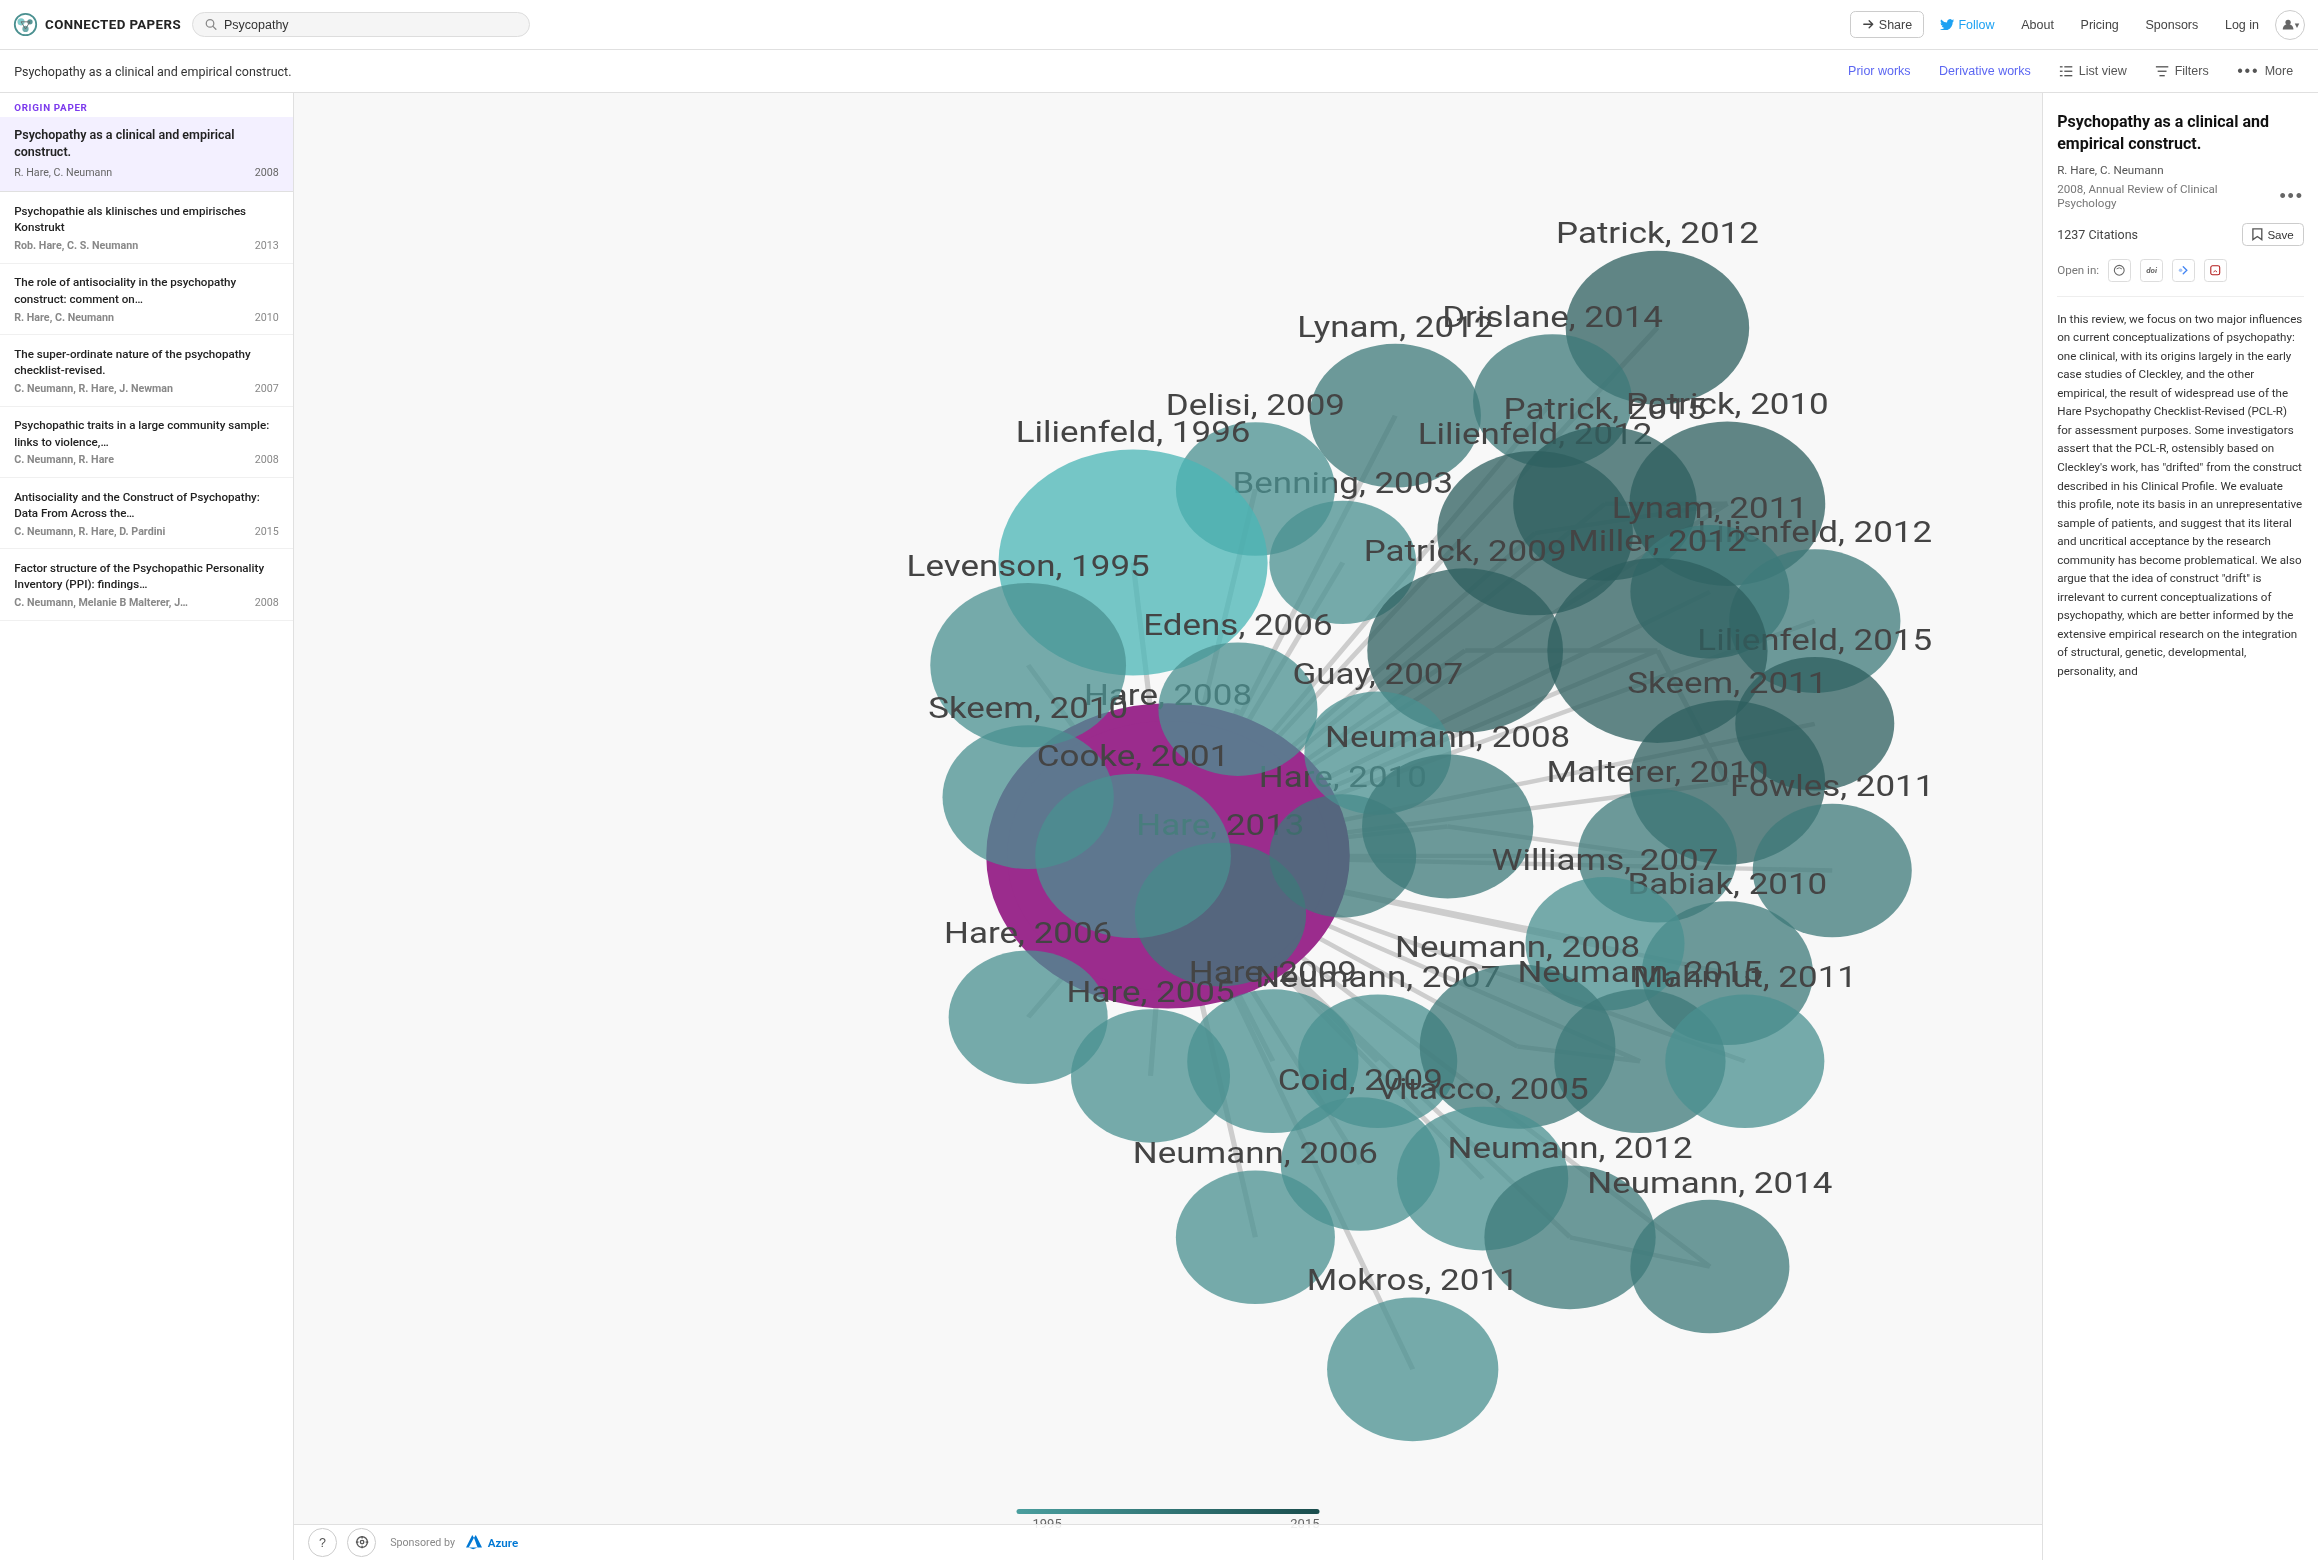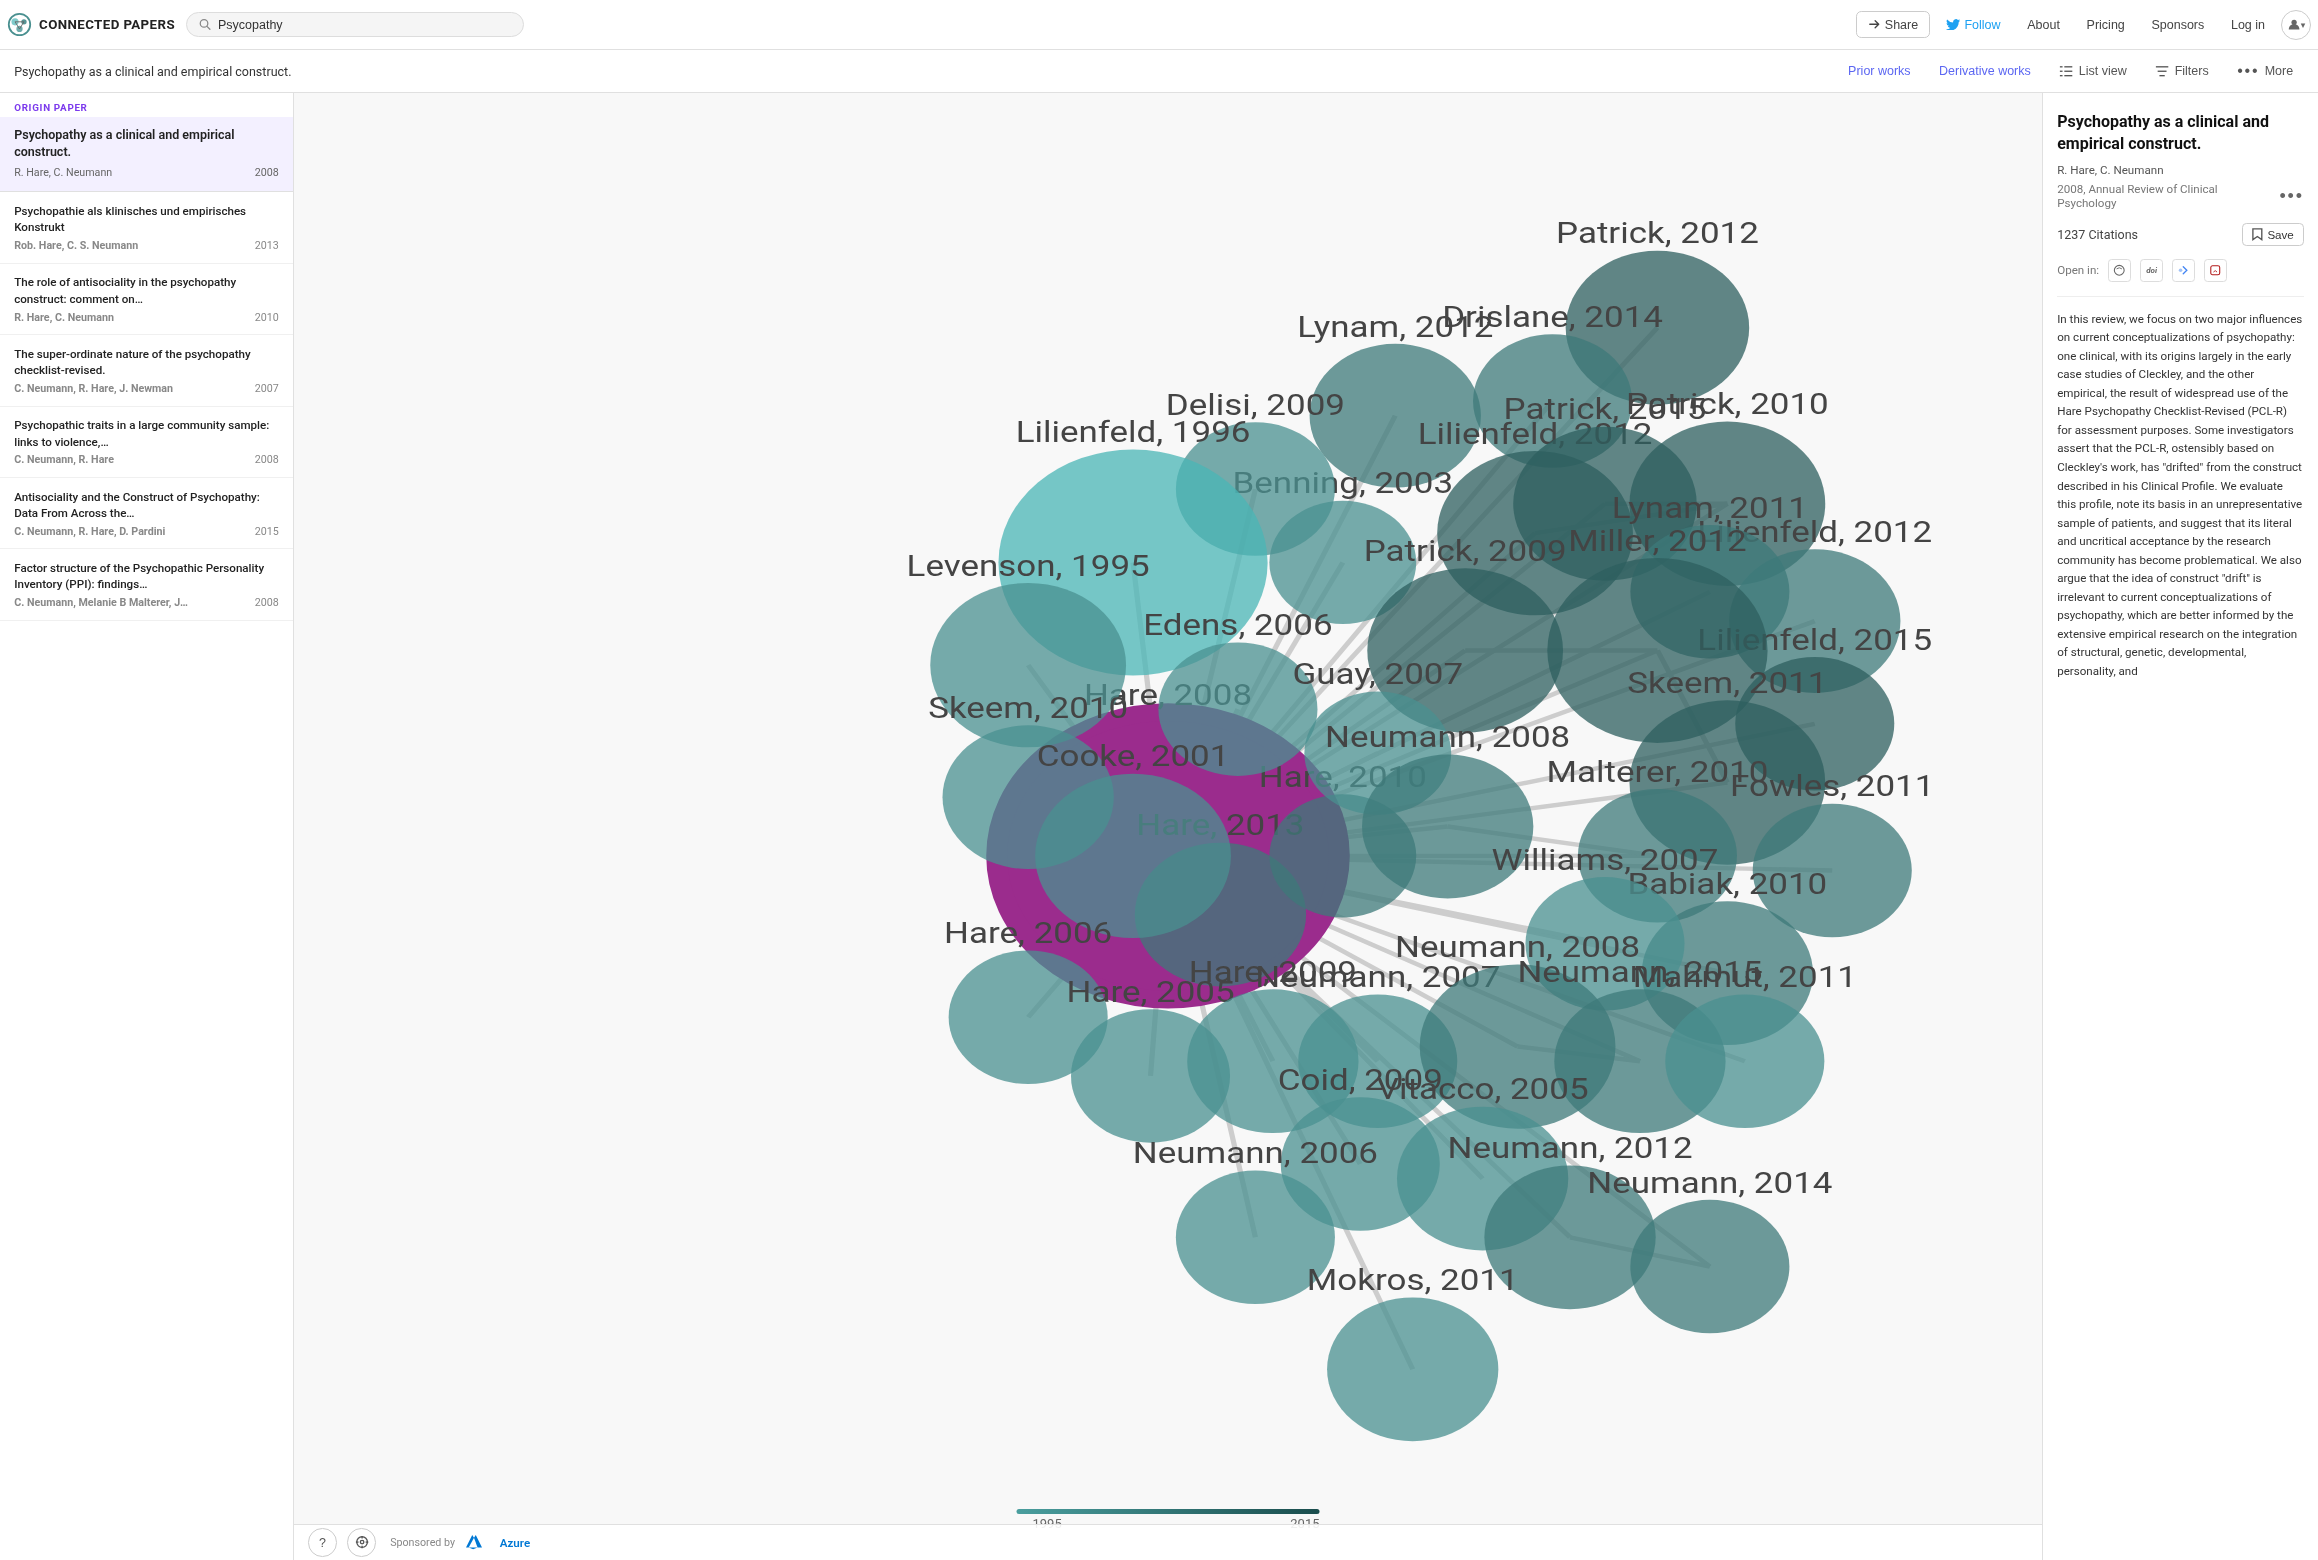--- a/index.html
+++ b/index.html
@@ -12,7 +12,7 @@
       height: 50px;
       background: #fff;
       border-bottom: 0.9px solid #e0e0e0;
-      padding: 0 7px;
+      padding: 0 13px;
       gap: 10.7px;
       z-index: 10;
       position: relative;

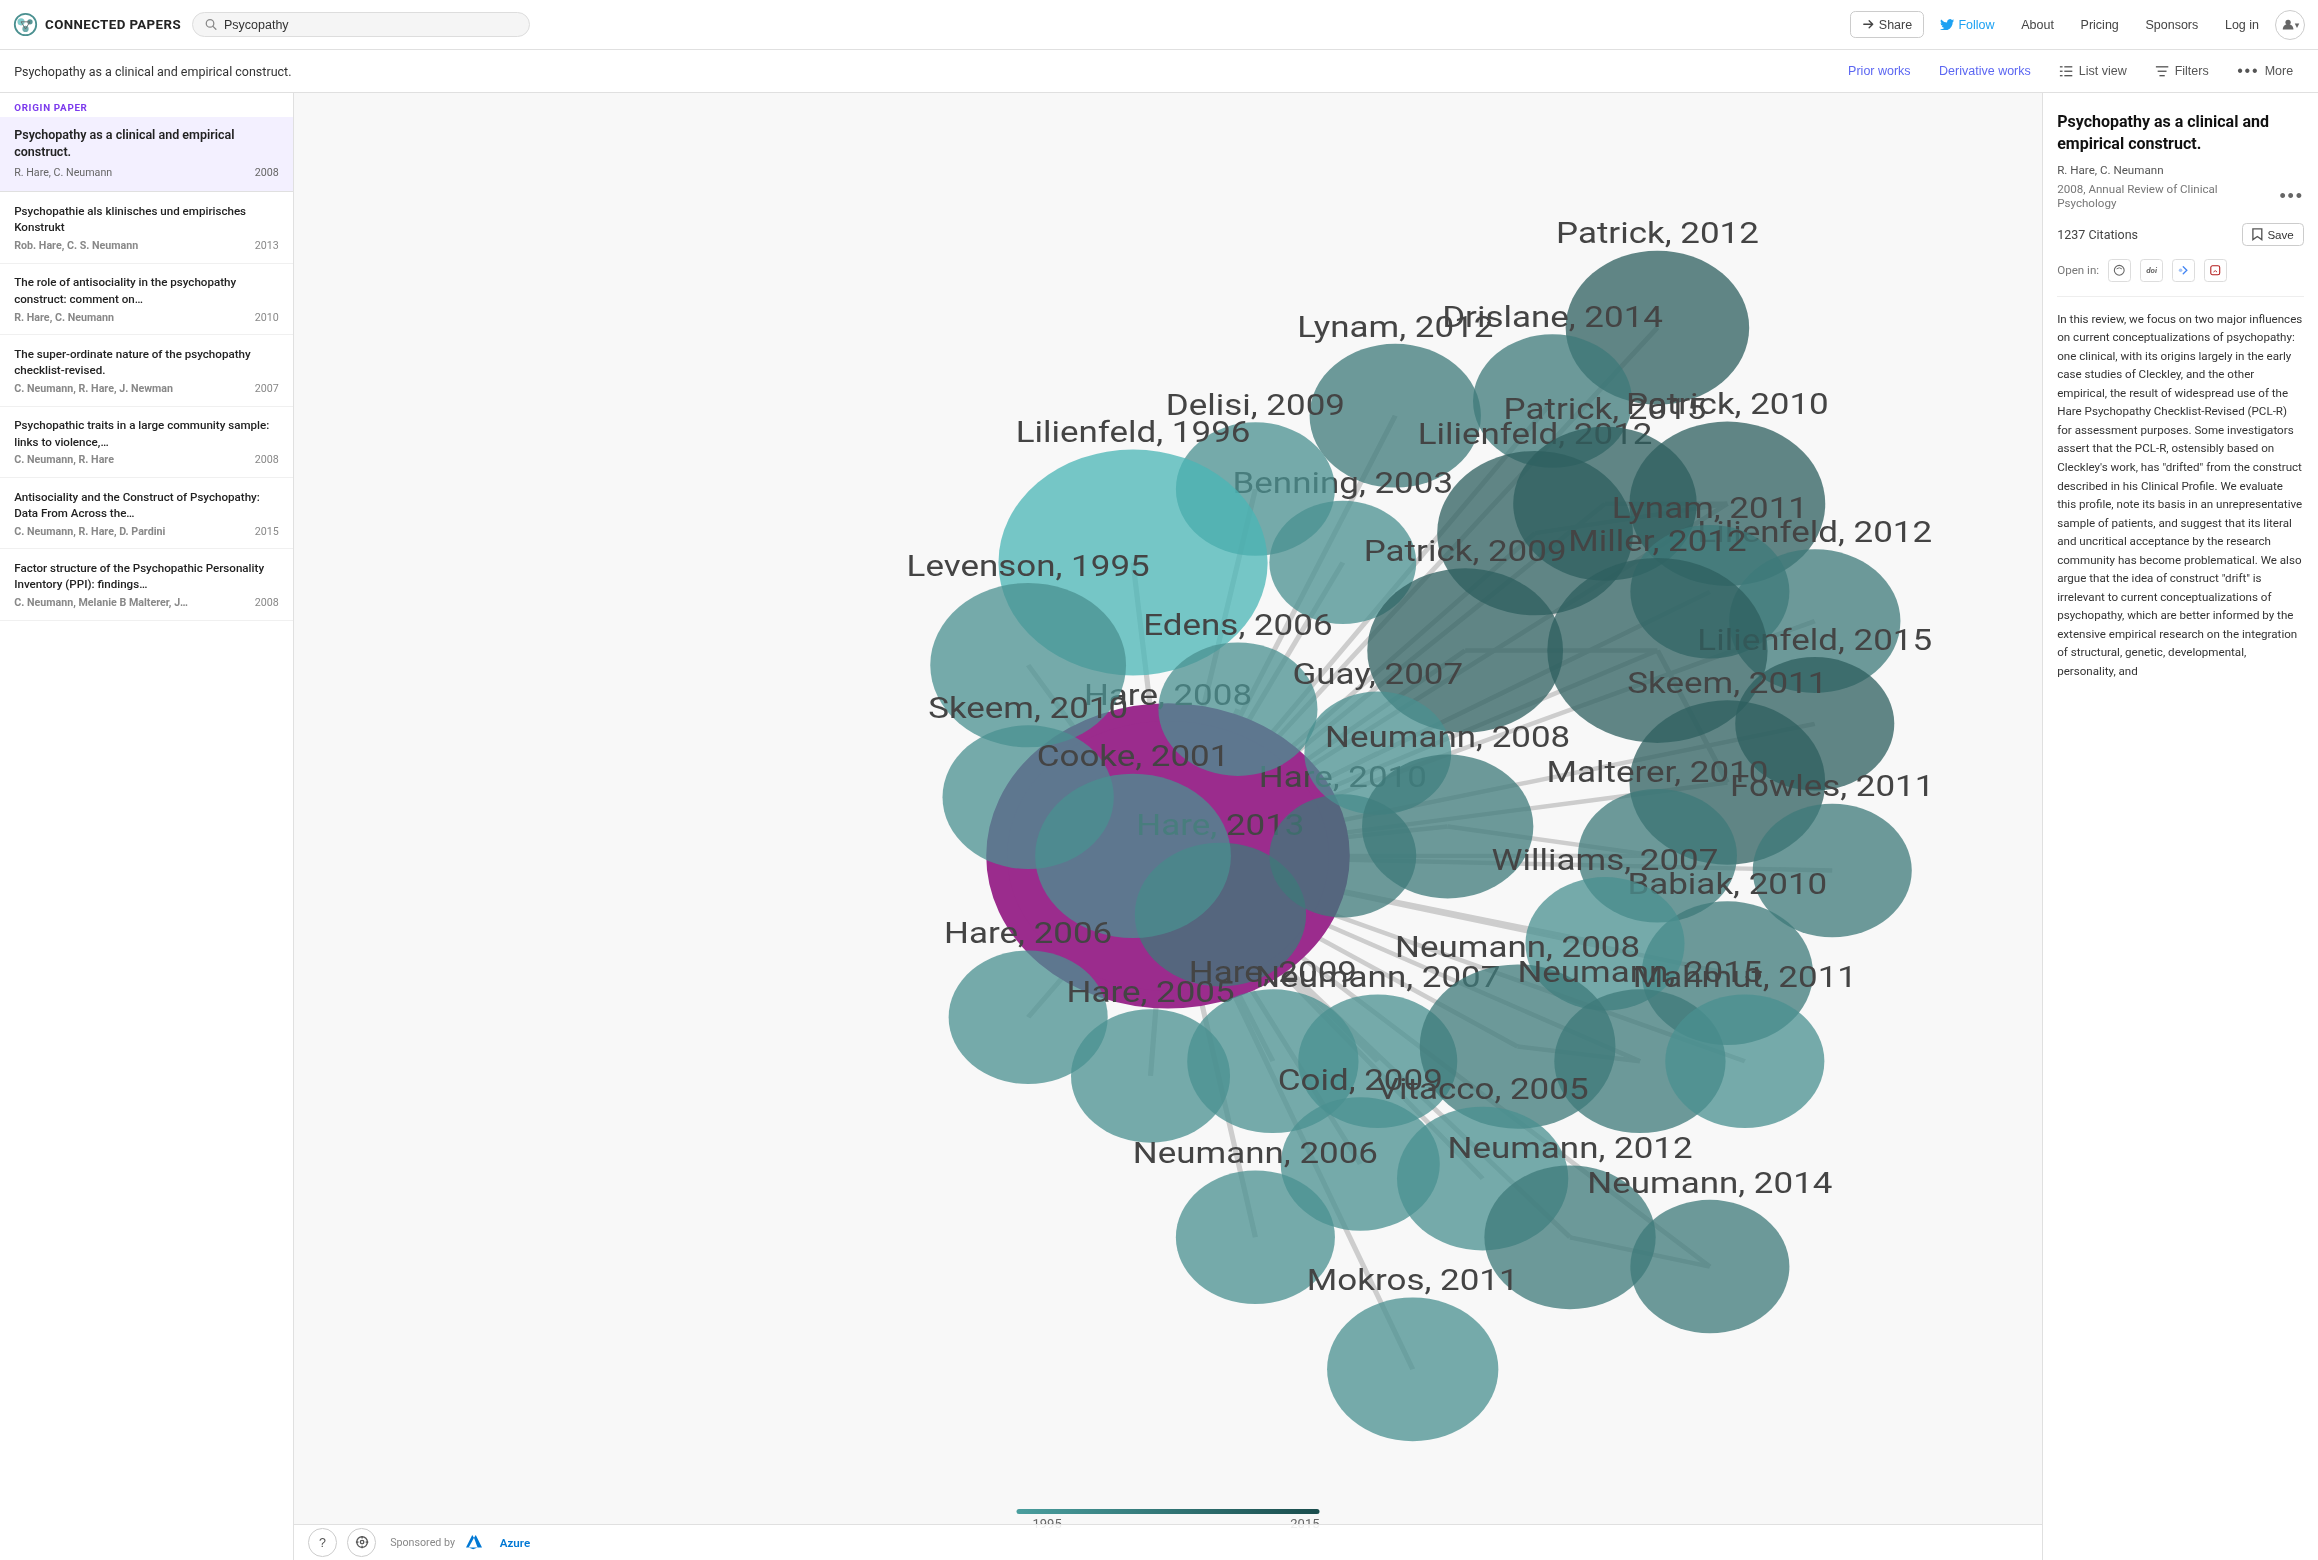--- a/index.html
+++ b/index.html
@@ -247,7 +247,7 @@
     .azure-logo {
       display: flex;
       align-items: center;
-      gap: 18px;
+      gap: 6px;
       font-size: 11.6px;
       font-weight: 600;
       color: #0078d4;

